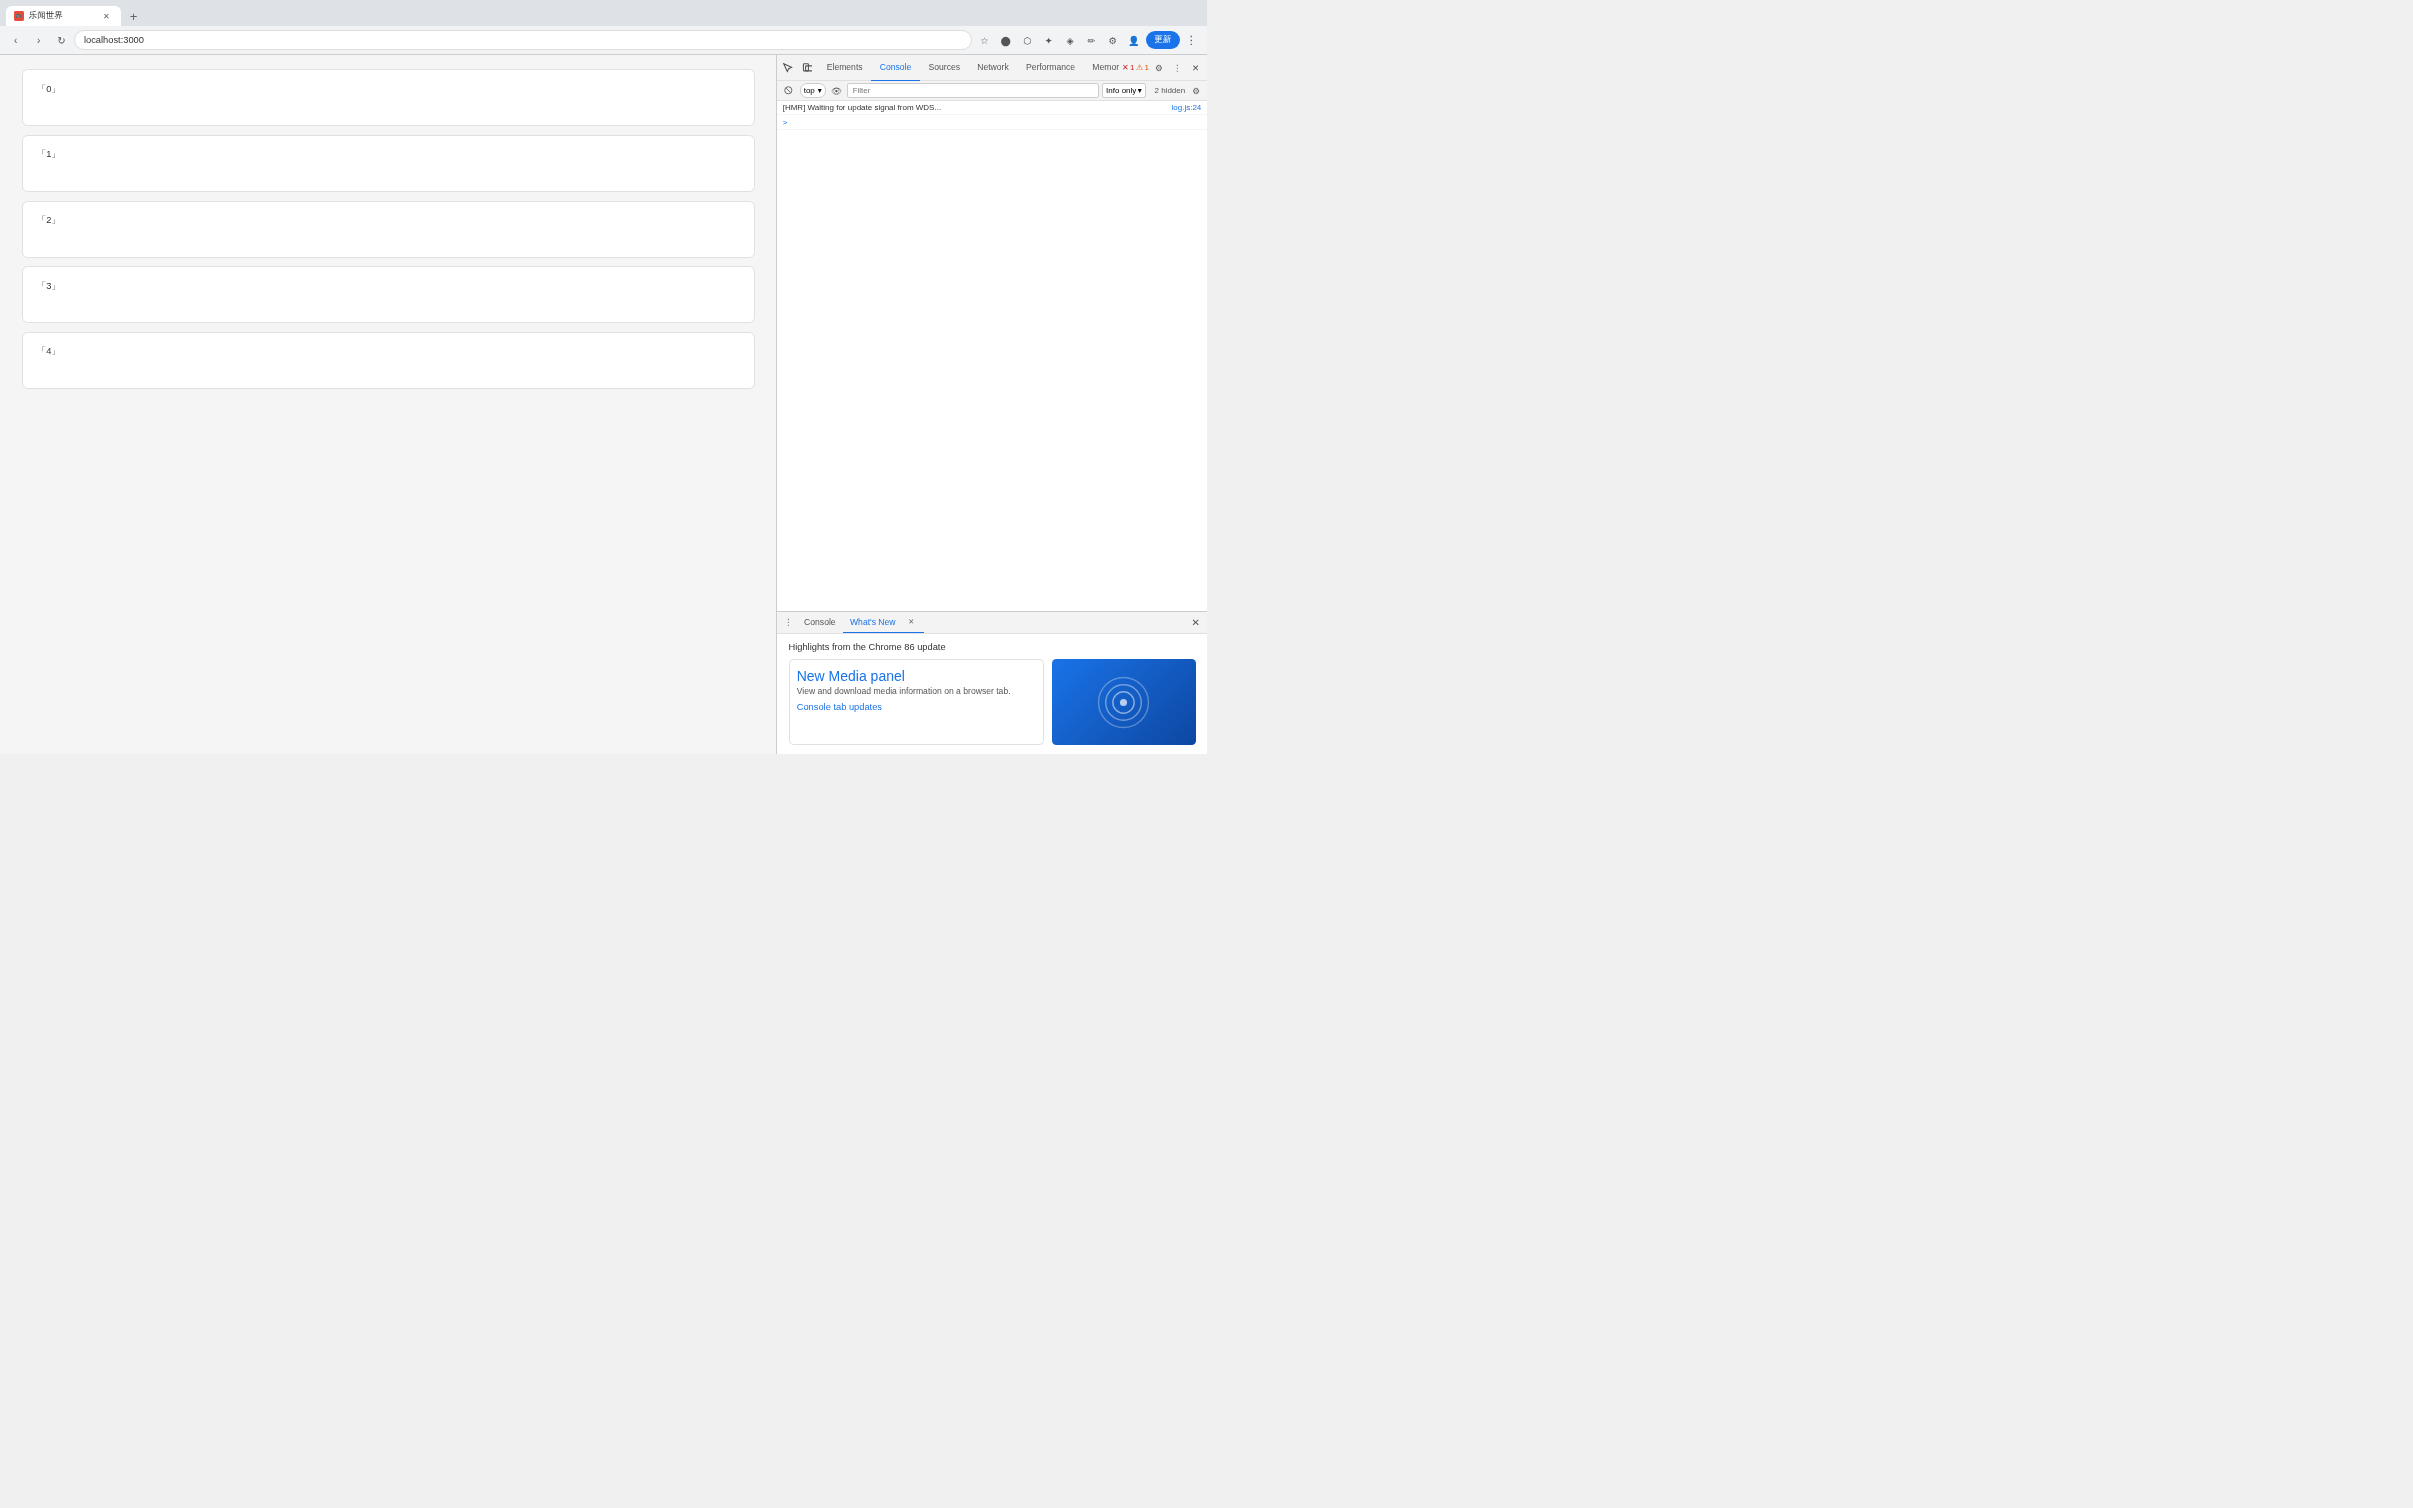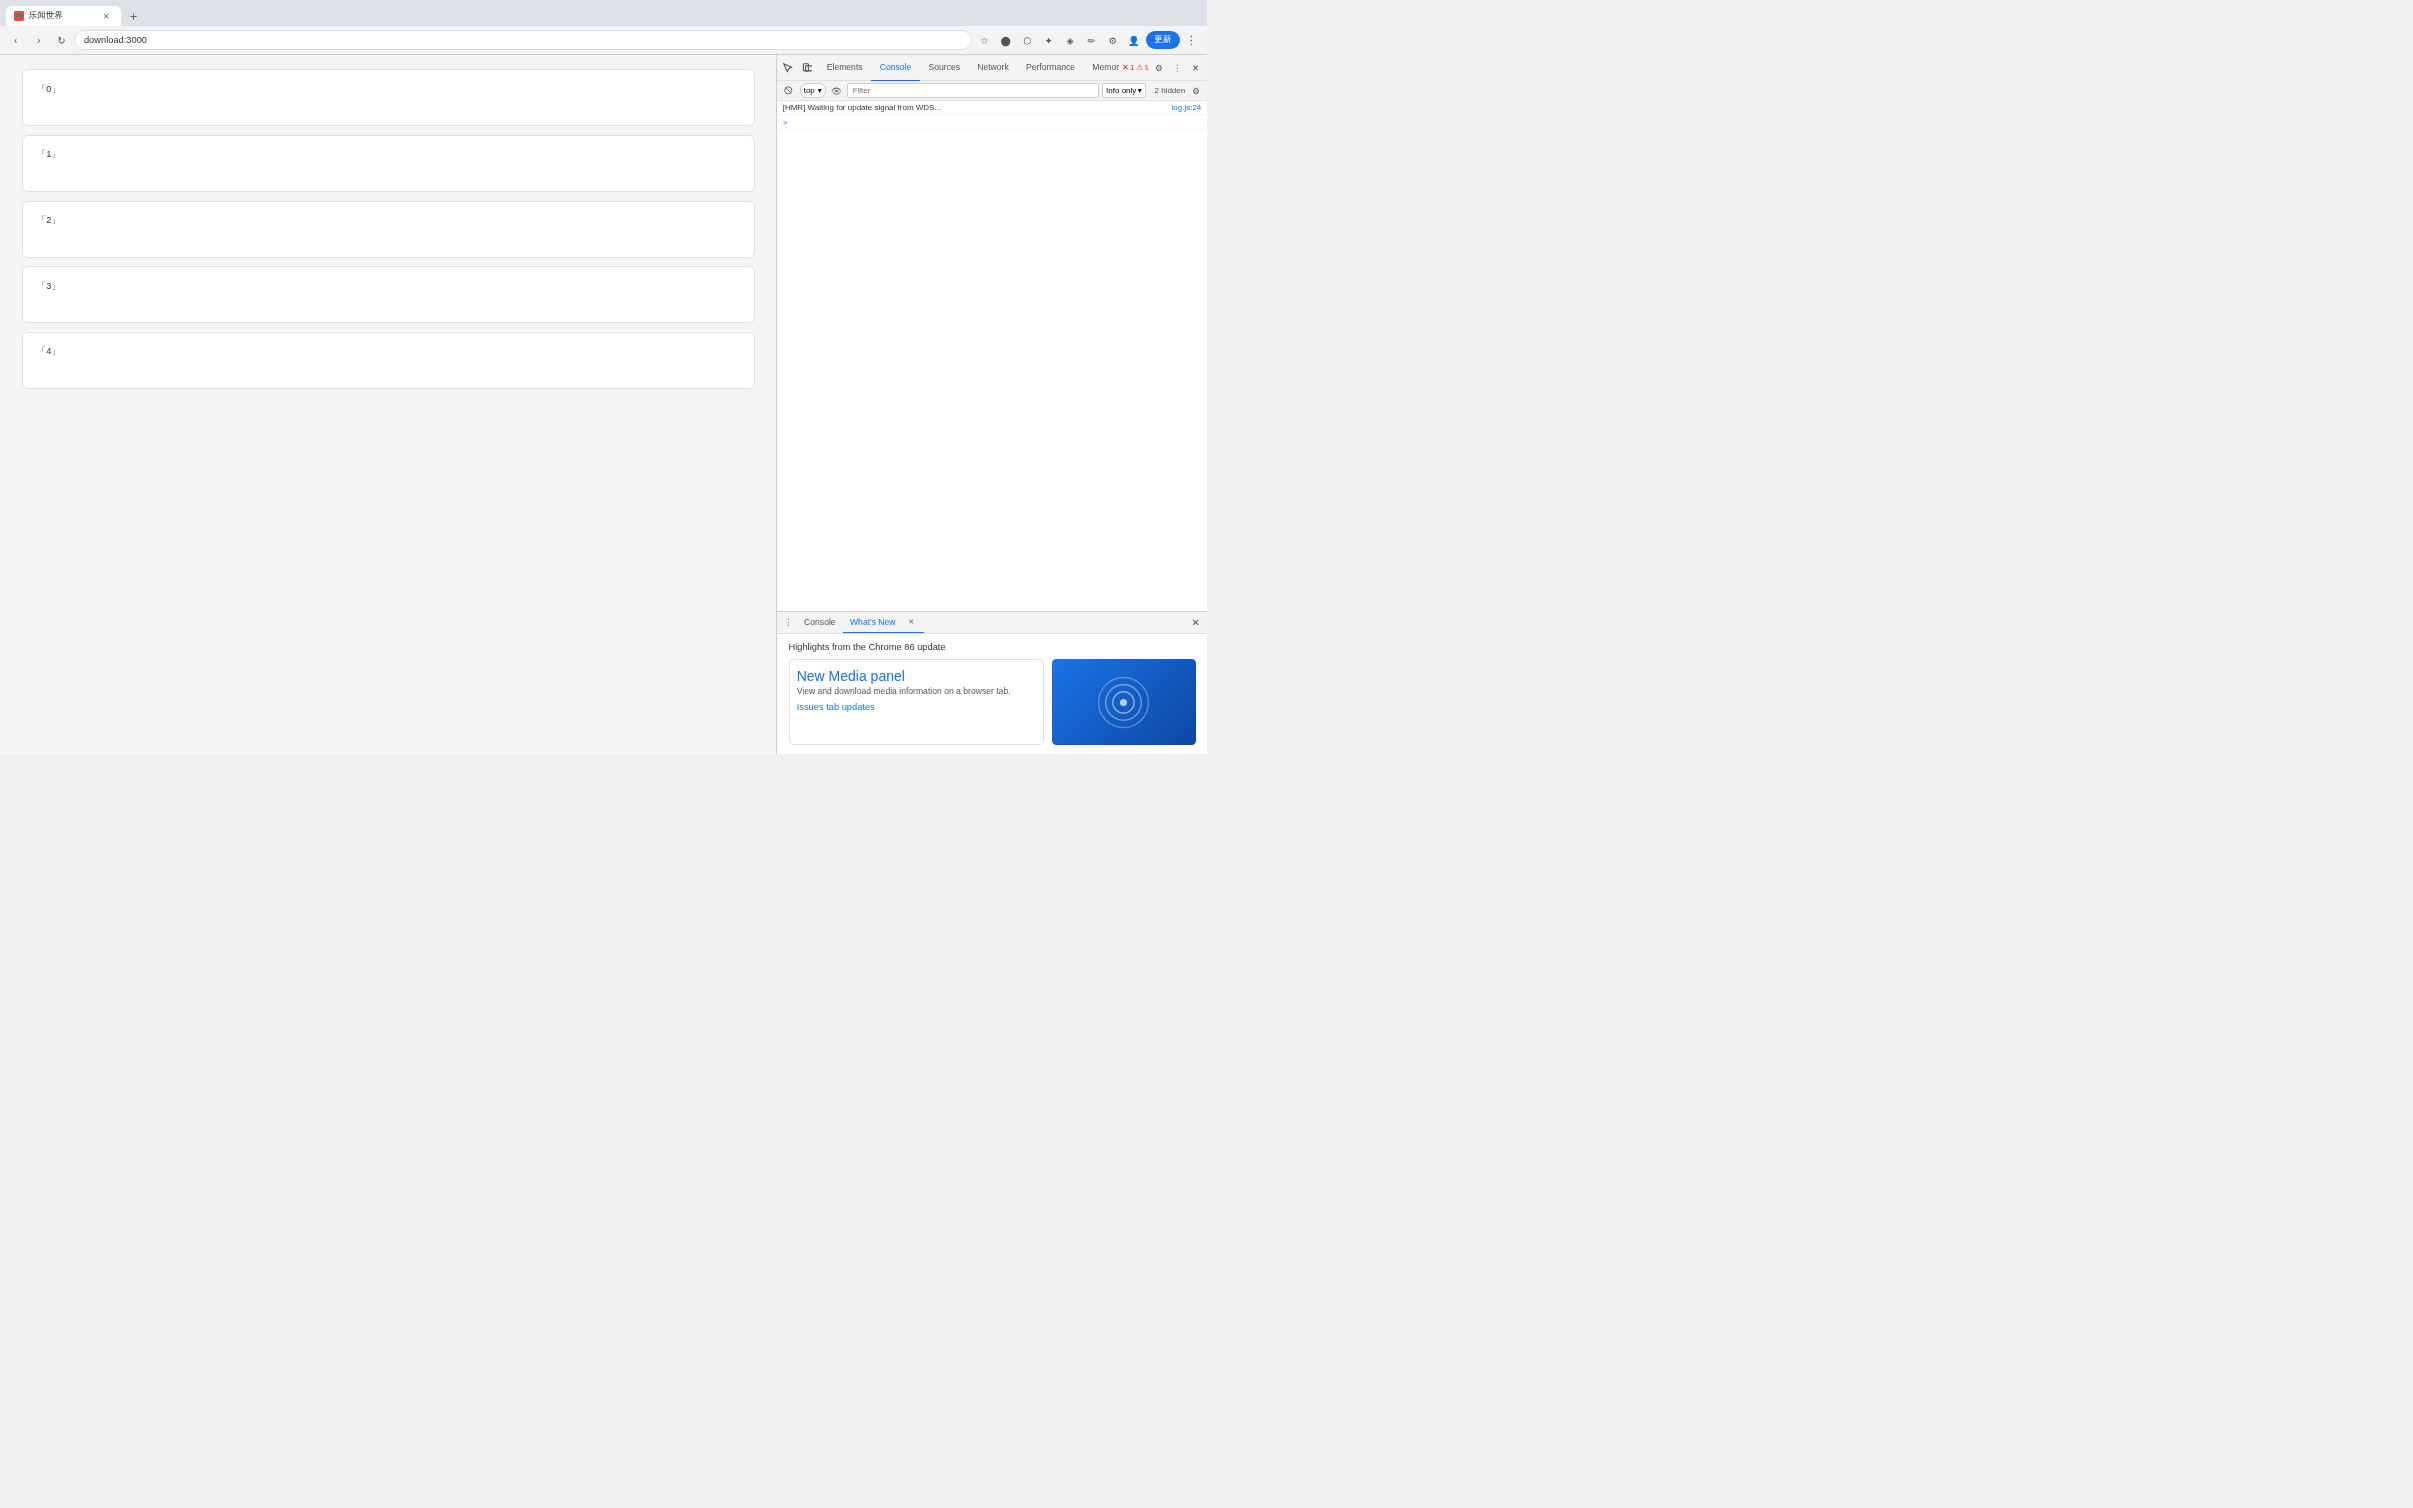--- a/index.html
+++ b/index.html
@@ -102,7 +102,7 @@
       <span>↻</span>
     </div>
     <div class="address-bar">
-      <span>download:3000</span>
+      <span>localhost:3000</span>
     </div>
     <div class="nav-icons">
       <div class="nav-icon-btn">☆</div>

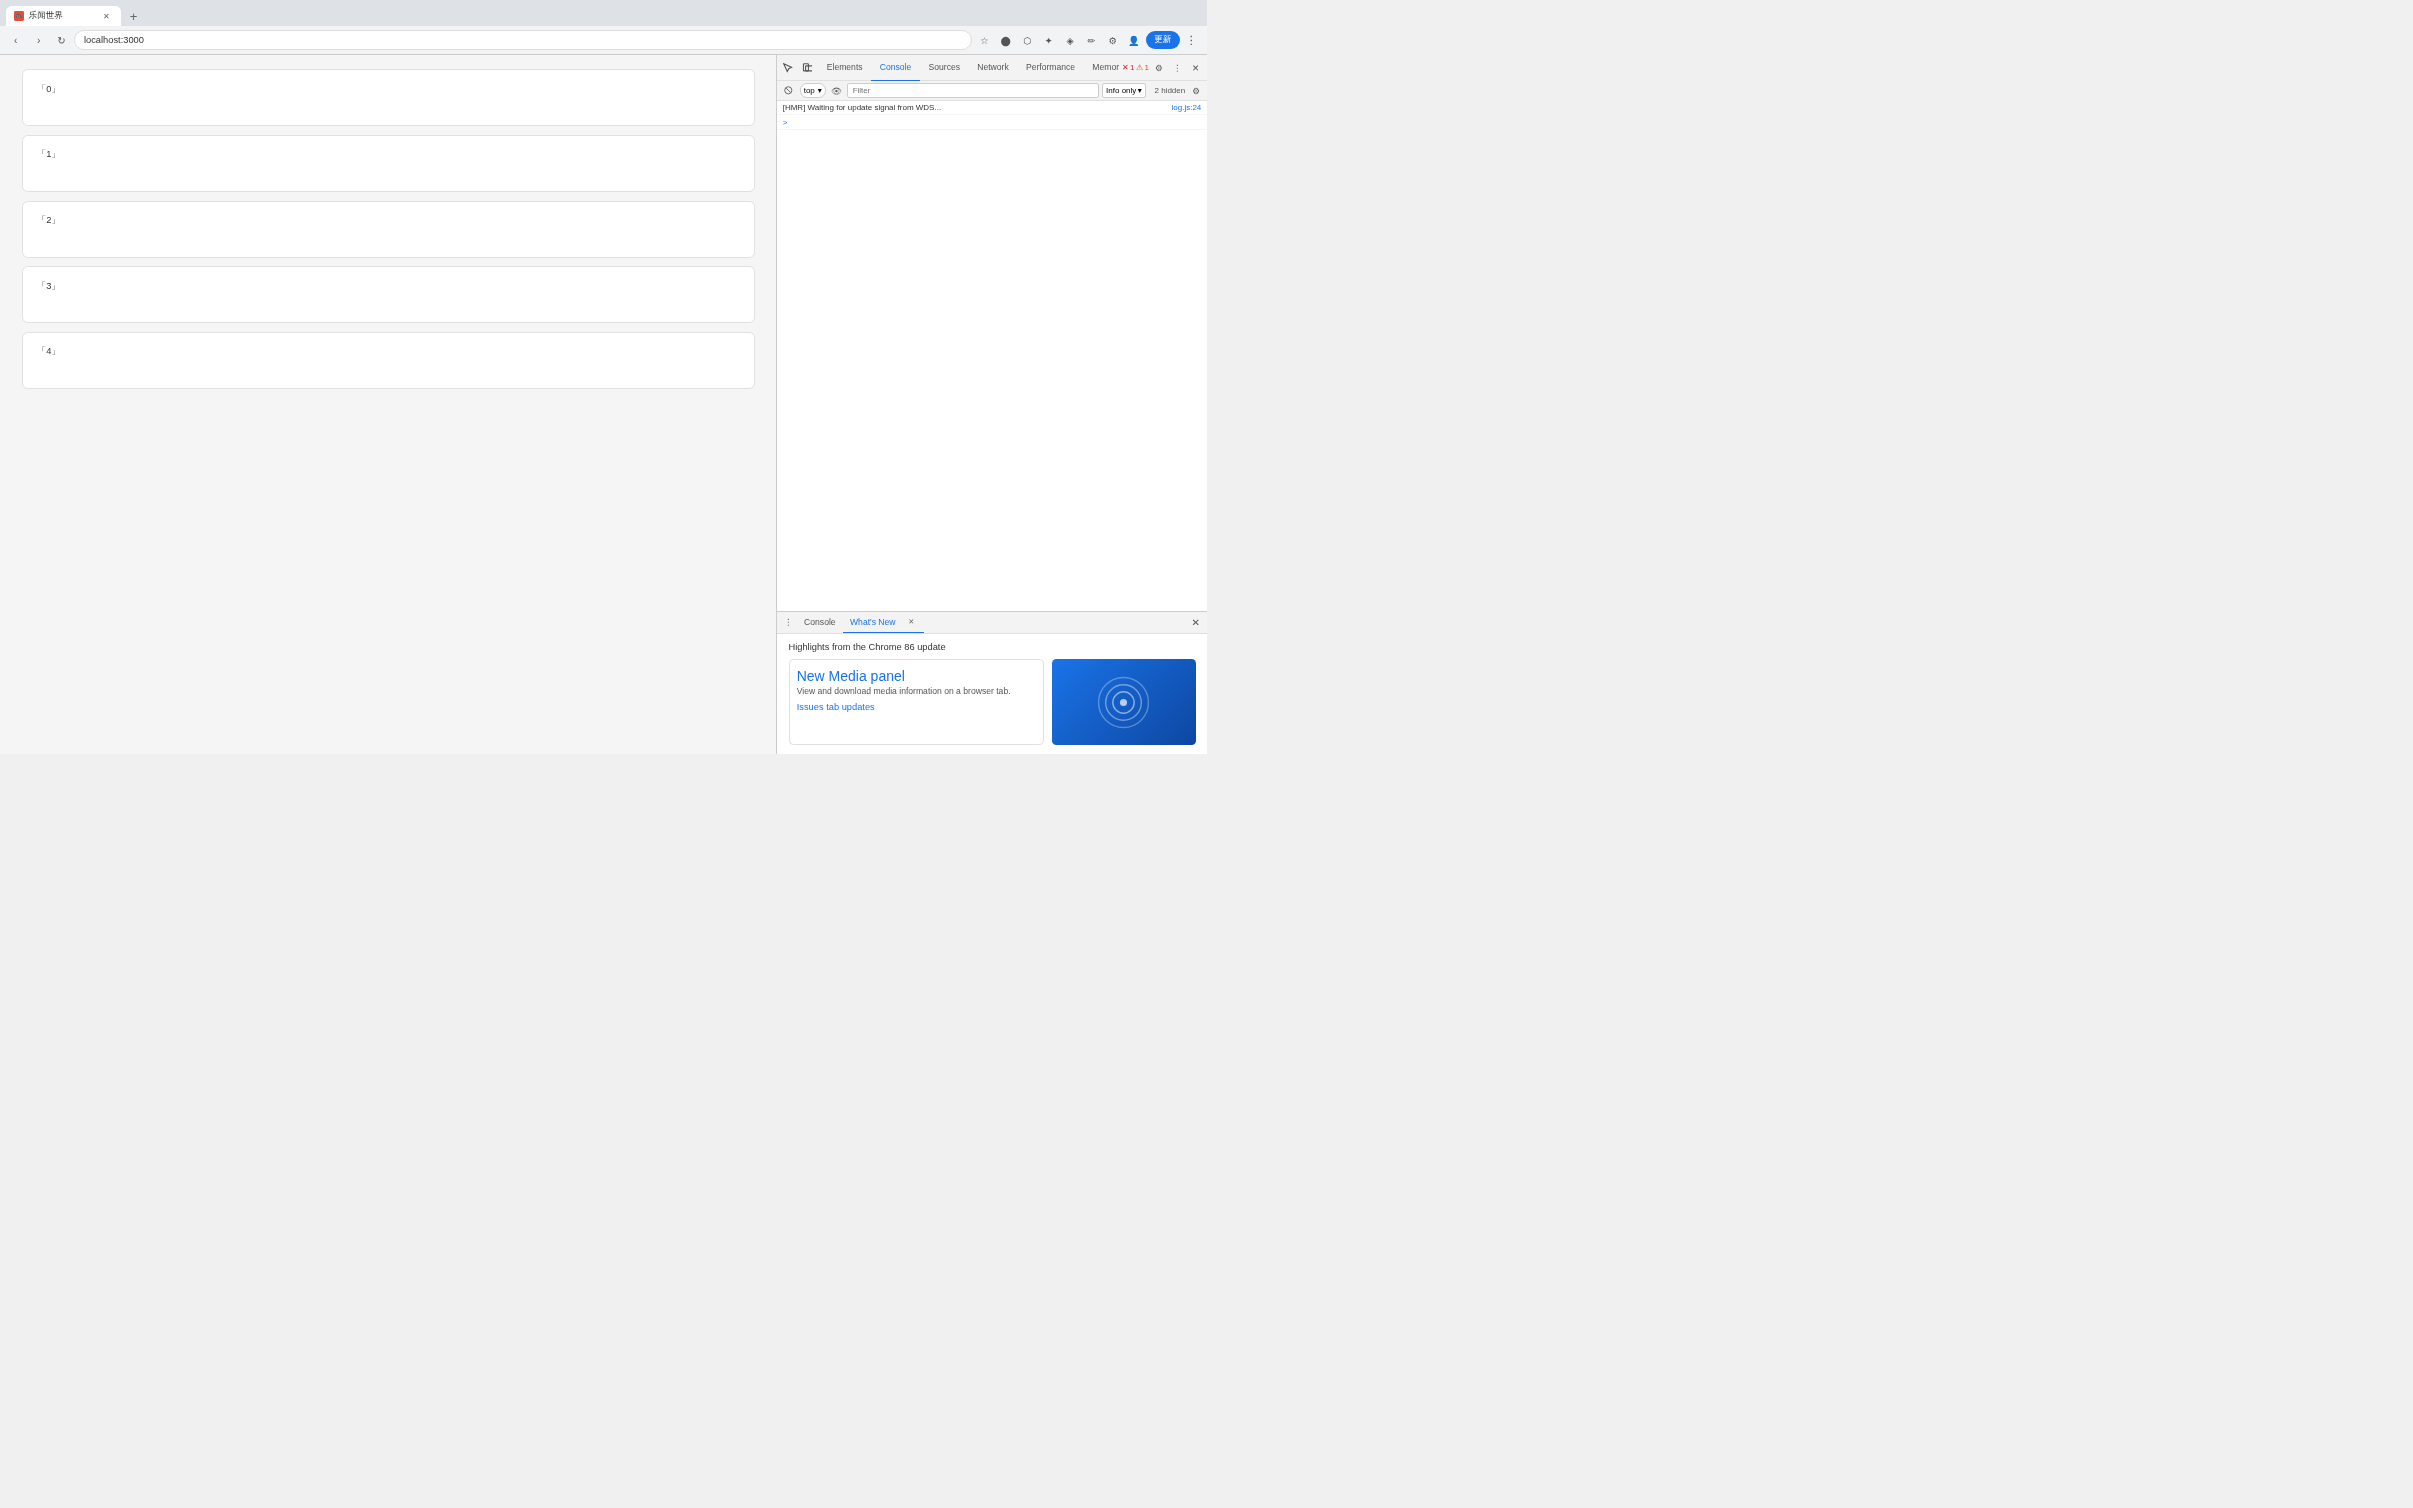--- a/index.html
+++ b/index.html
@@ -241,7 +241,7 @@
             <div class="news-card-title">New Media panel</div>
             <div class="news-card-desc">View and download media information on a browser tab.</div>
             <div class="news-issue">
-              <div class="news-issue-title">Issues tab updates</div>
+              <div class="news-issue-title">Console tab updates</div>
             </div>
           </div>
           <div class="news-card-img">

